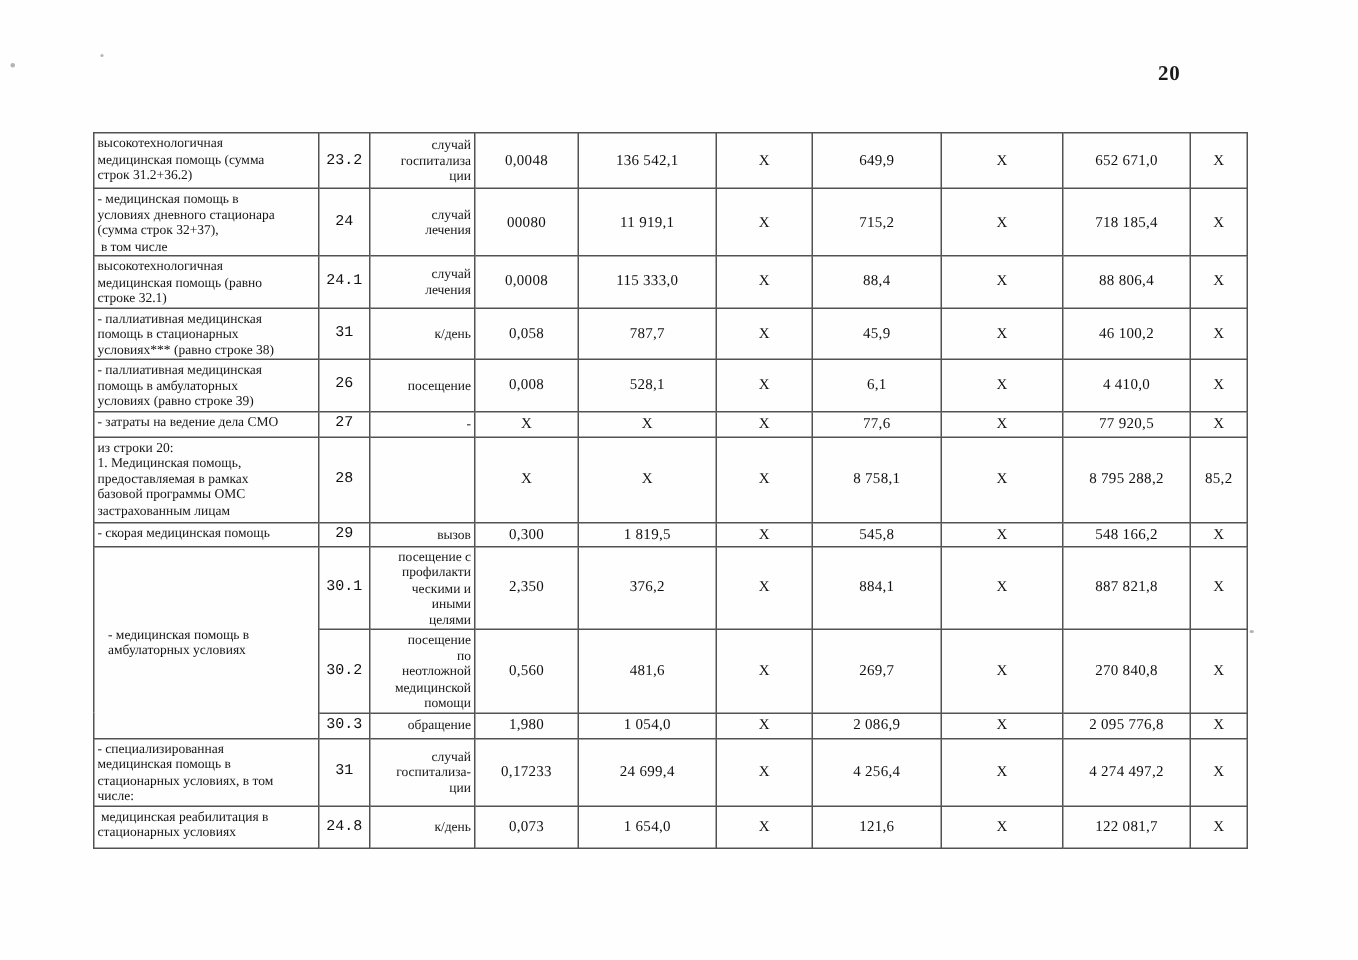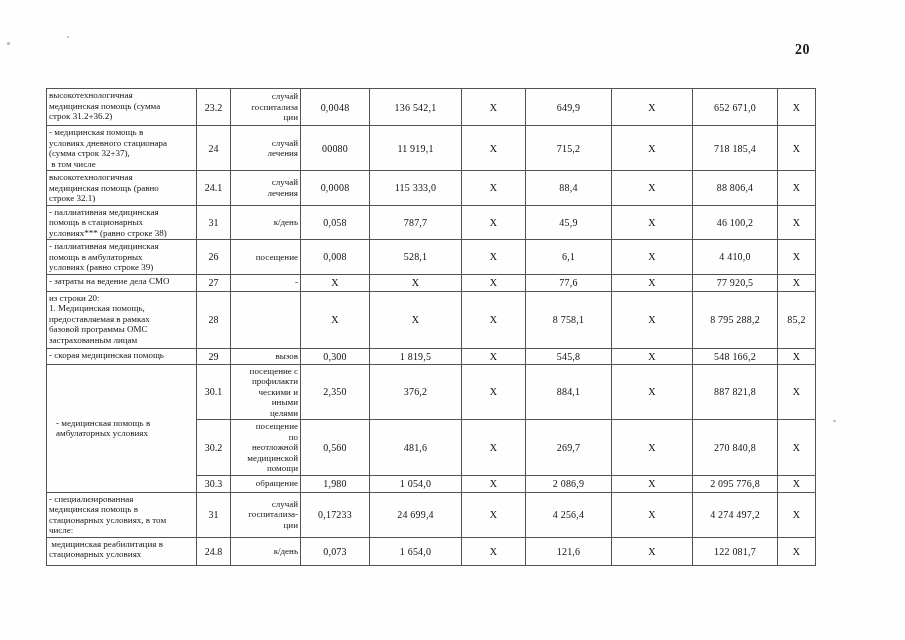--- a/index.html
+++ b/index.html
@@ -13,7 +13,7 @@
   }
   .page{position:absolute;inset:0;background:#fefefe;}
   .page-number{
-    position:absolute;top:42px;left:795px;
+    position:absolute;top:42px;left:772px;
     font-size:14px;font-weight:700;letter-spacing:.5px;color:#1a1a1a;
   }
   table.doc-table{

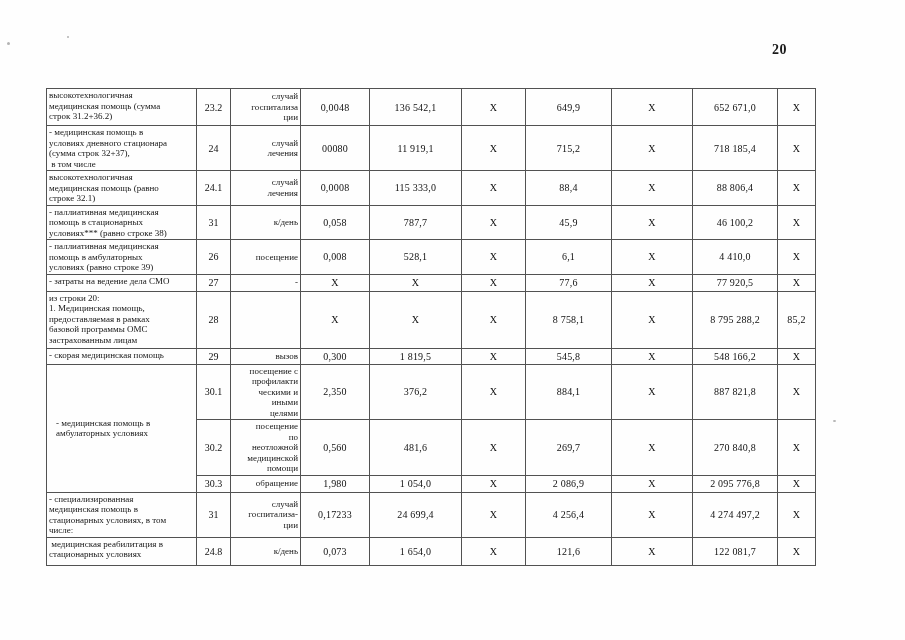--- a/index.html
+++ b/index.html
@@ -17,7 +17,7 @@
     font-size:14px;font-weight:700;letter-spacing:.5px;color:#1a1a1a;
   }
   table.doc-table{
-    position:absolute;top:88px;left:46px;
+    position:absolute;top:88px;left:62px;
     width:769px;
     border-collapse:collapse;
     table-layout:fixed;

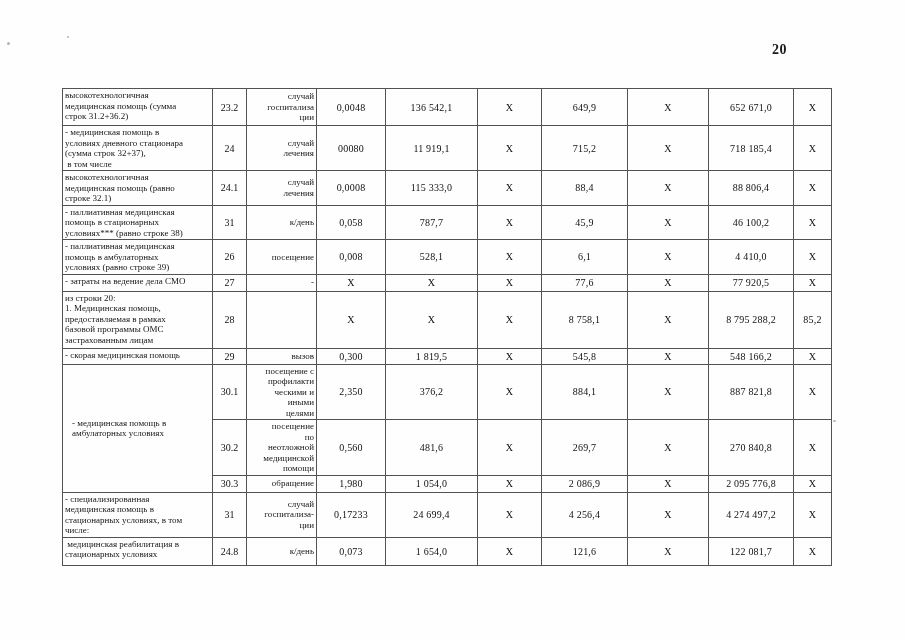--- a/index.html
+++ b/index.html
@@ -37,7 +37,7 @@
   td.desc.mid{vertical-align:middle;padding-left:9px;}
   td.num{
     text-align:center;vertical-align:middle;
-    font-size:10px;color:#101010;
+    font-size:10px;color:#101010;font-family:Liberation Mono, monospace;
   }
   td.unit{
     text-align:right;vertical-align:middle;

